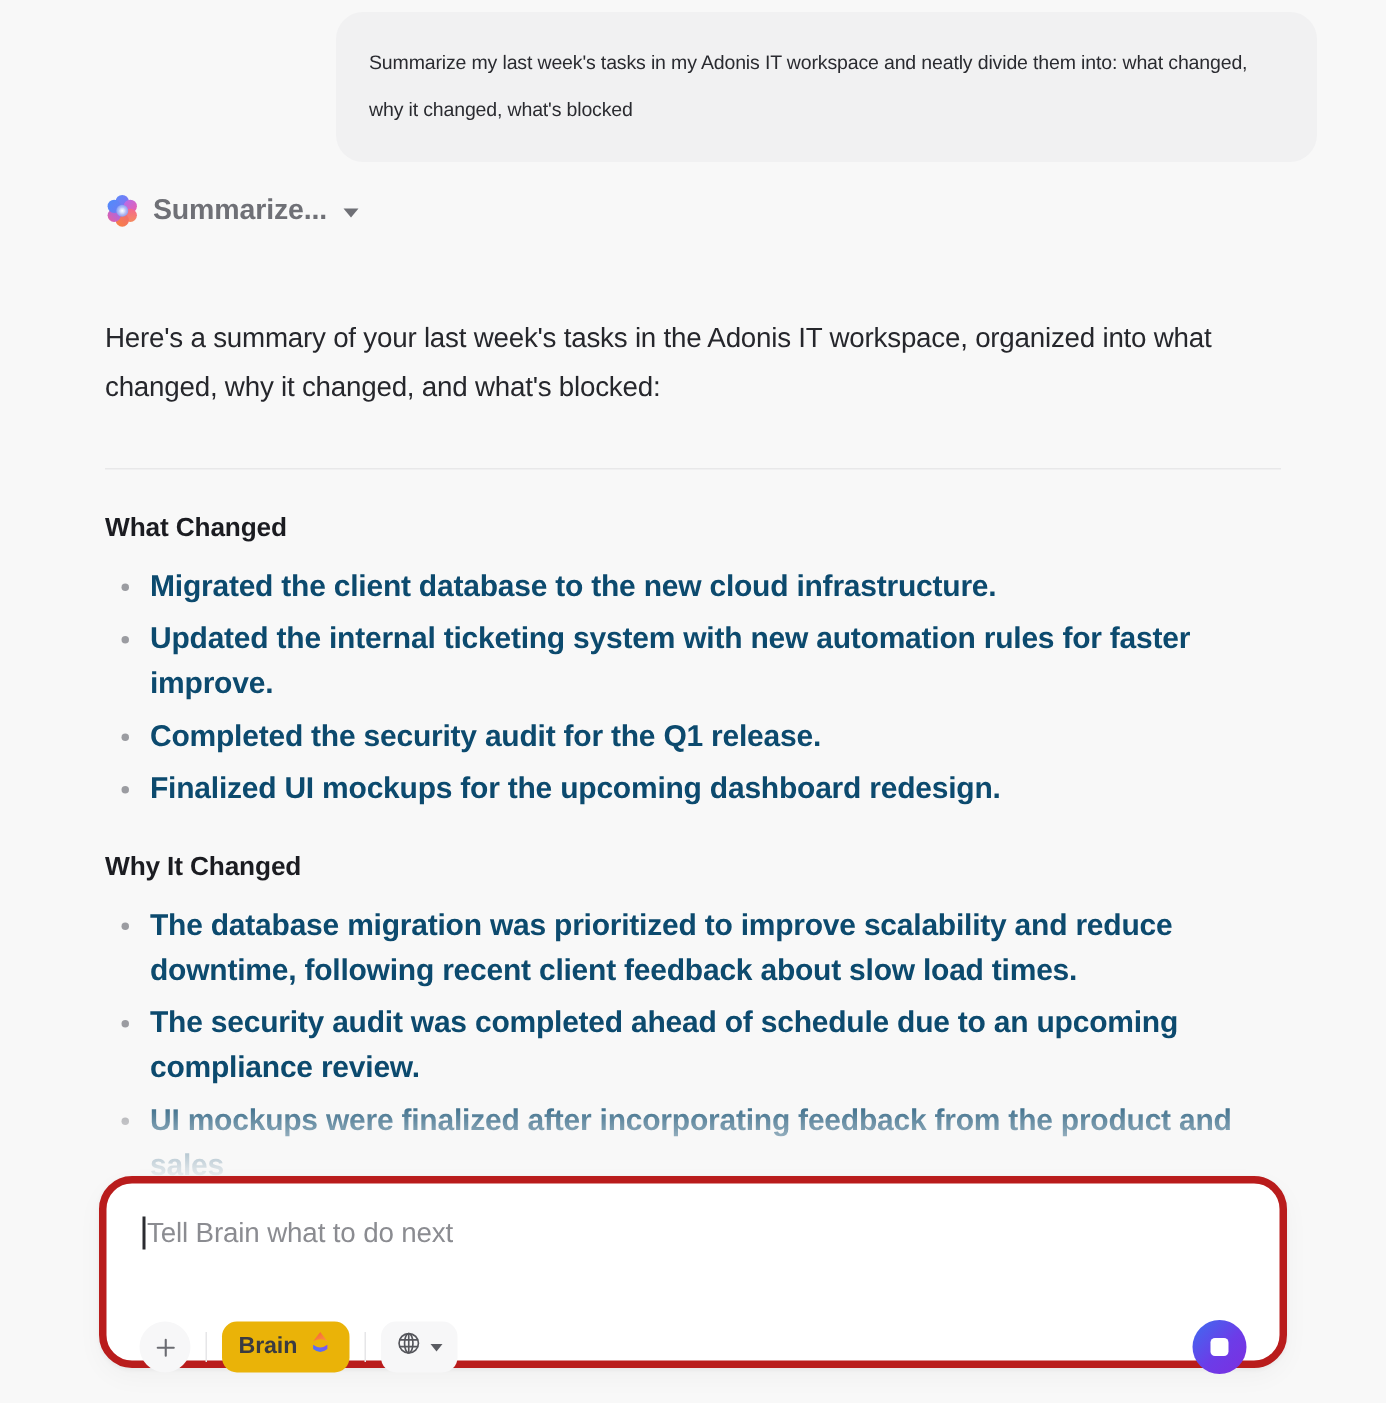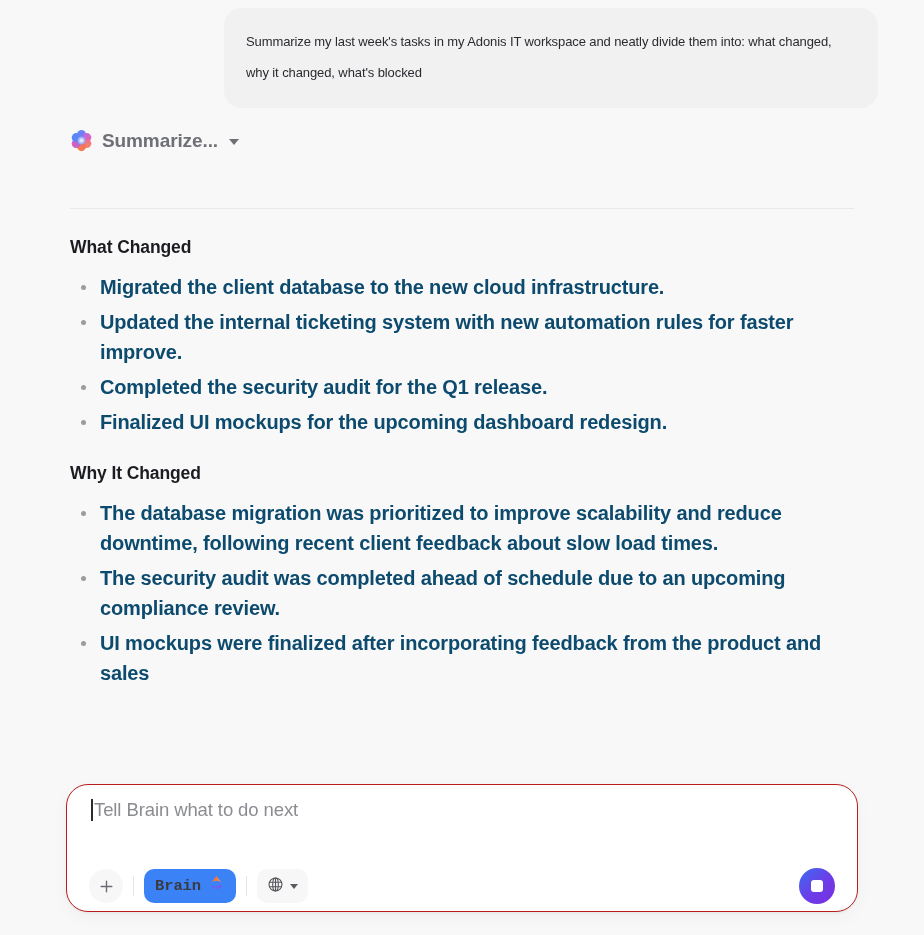--- a/index.html
+++ b/index.html
@@ -324,6 +324,7 @@
 
   <div class="answer">
 
+    <div class="intro">Here's a summary of your last week's tasks in the Adonis IT workspace, organized into what changed, why it changed, and what's blocked:</div>
 
     <div class="divider"></div>
 

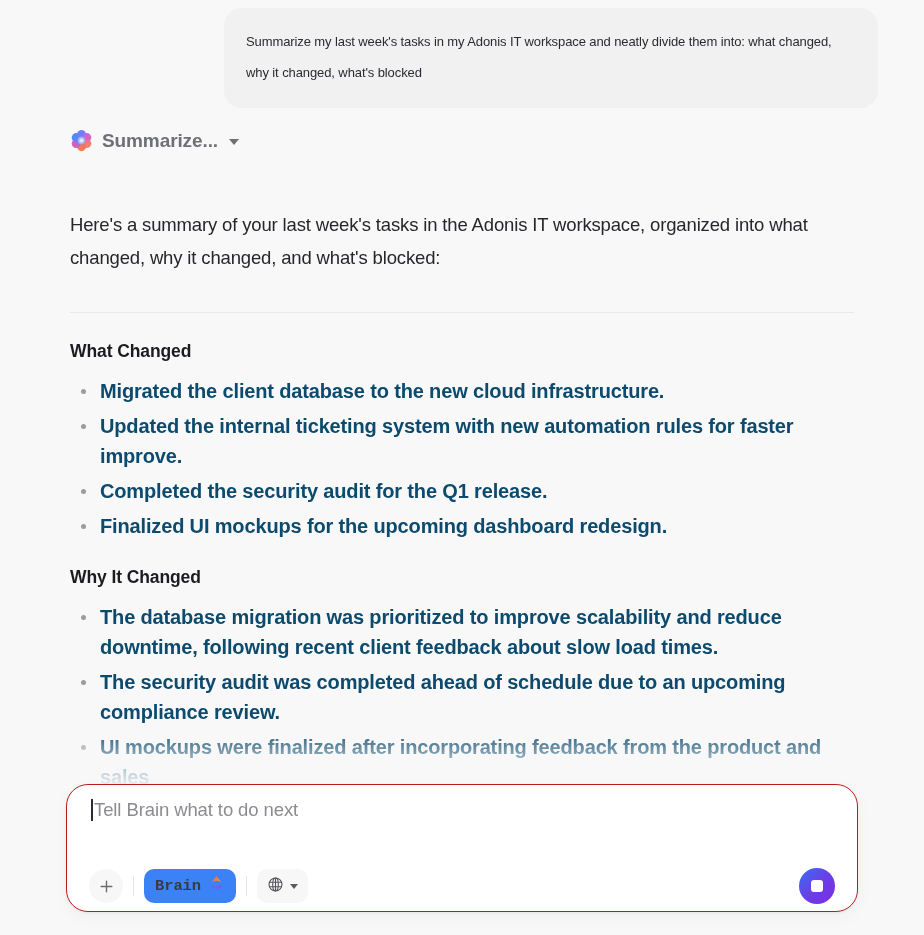--- a/index.html
+++ b/index.html
@@ -155,14 +155,14 @@
 
   .composer {
     background: #ffffff;
-    border: 1px solid #b91c1c;
+    border: 5px solid #b91c1c;
     border-radius: 22px;
     box-shadow: 0 1px 3px rgba(22,22,30,0.05), 0 6px 18px rgba(22,22,30,0.035);
     padding: 22px 22px 16px 22px;
     height: 128px;
     display: flex;
     flex-direction: column;
-    justify-content: center;
+    justify-content: flex-start;
     gap: 48px;
   }
 

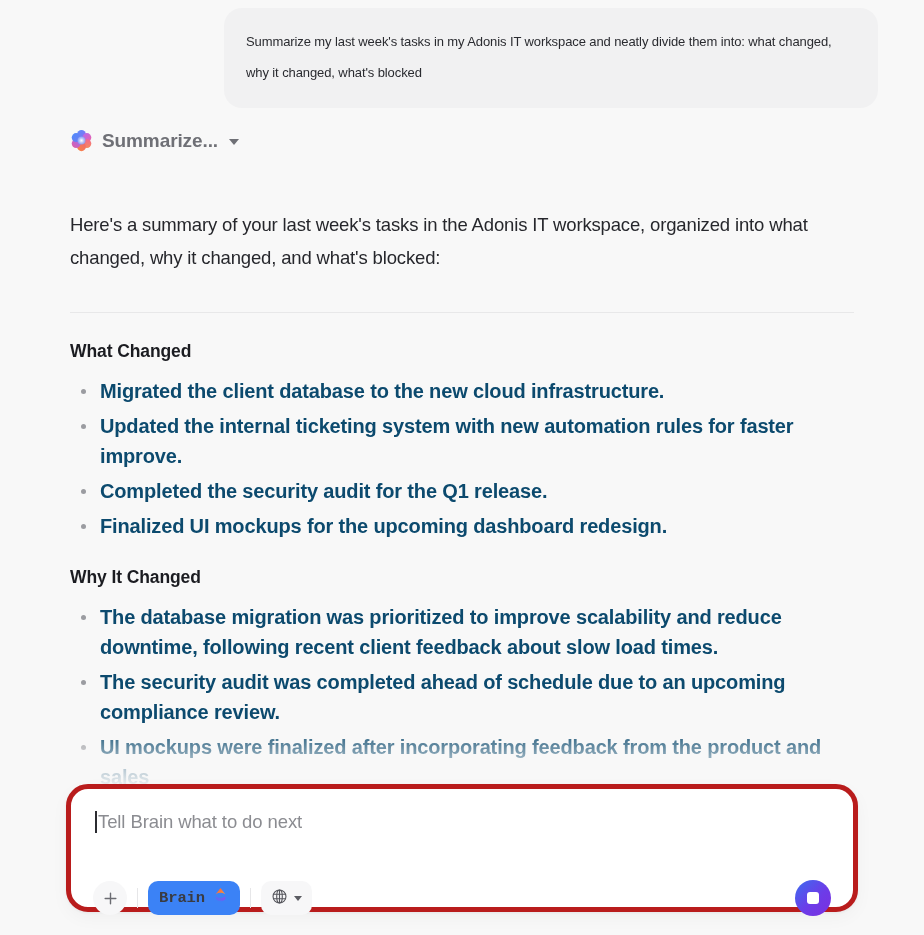--- a/index.html
+++ b/index.html
@@ -213,13 +213,12 @@
   .brain-chip {
     height: 34px;
     border-radius: 10px;
-    background: #3b82f6;
+    background: #eab308;
     display: flex;
     align-items: center;
     gap: 7px;
     padding: 0 11px;
     cursor: pointer;
-    font-family: Liberation Mono, monospace;
   }
 
   .brain-chip .chip-label {

